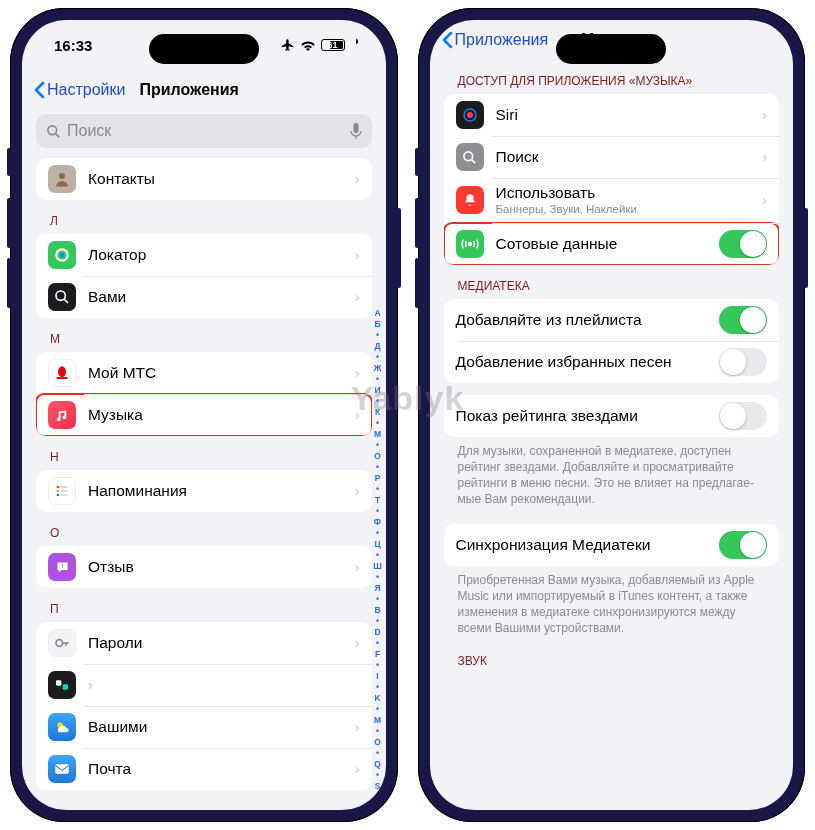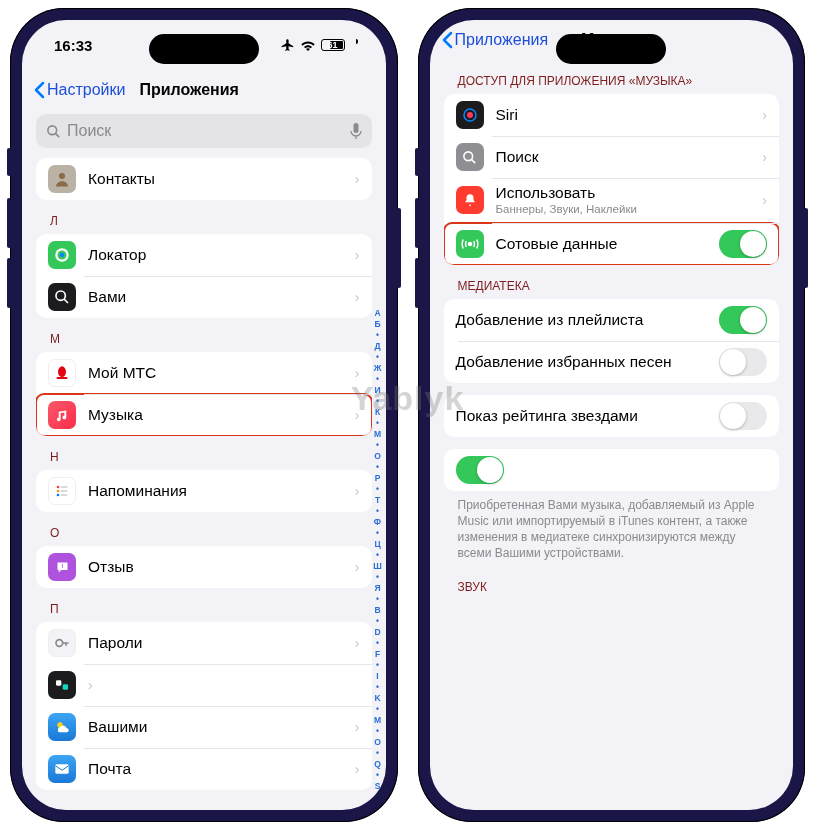--- a/index.html
+++ b/index.html
@@ -386,7 +386,7 @@
       <div class="list">
         <div class="row no-icon">
           <div class="row-main">
-              <span class="row-title">Добавление из плейлиста</span>
+              <span class="row-title">Добавляйте из плейлиста</span>
             </div>
           <div class="toggle on">
               <div class="knob"></div>

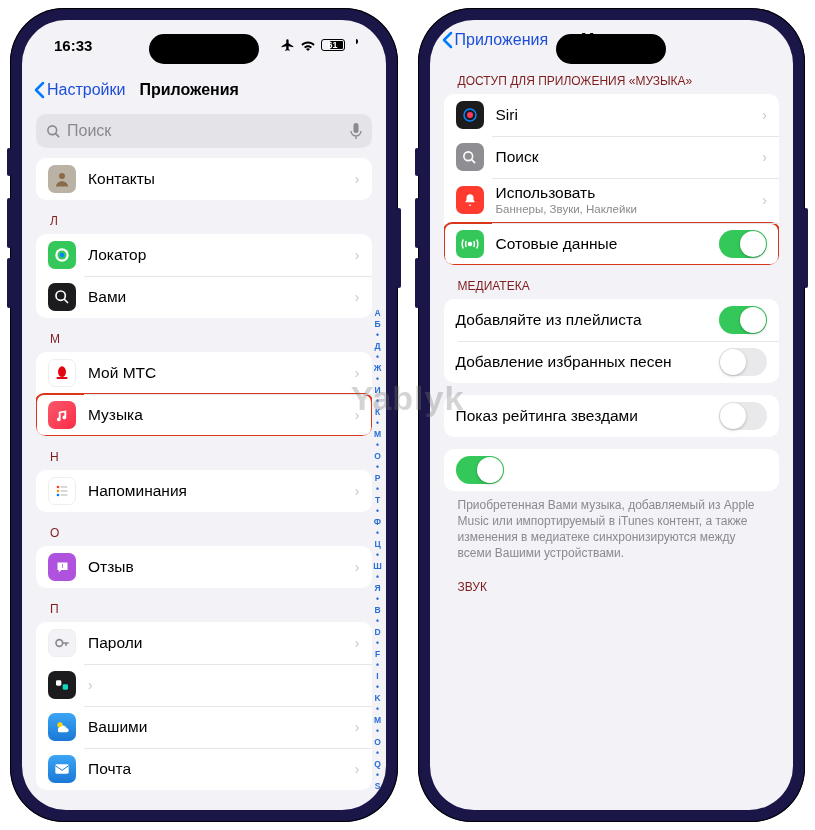--- a/index.html
+++ b/index.html
@@ -412,6 +412,7 @@
             </div>
         </div>
       </div>
+      <div class="footer-text">Для музыки, сохраненной в медиатеке, доступен рейтинг звездами. Добавляйте и просматривайте рейтинги в меню песни. Это не влияет на предлагае-мые Вам рекомендации.</div>
 
       <div class="list" style="margin-top:12px">
         <div class="row no-icon">

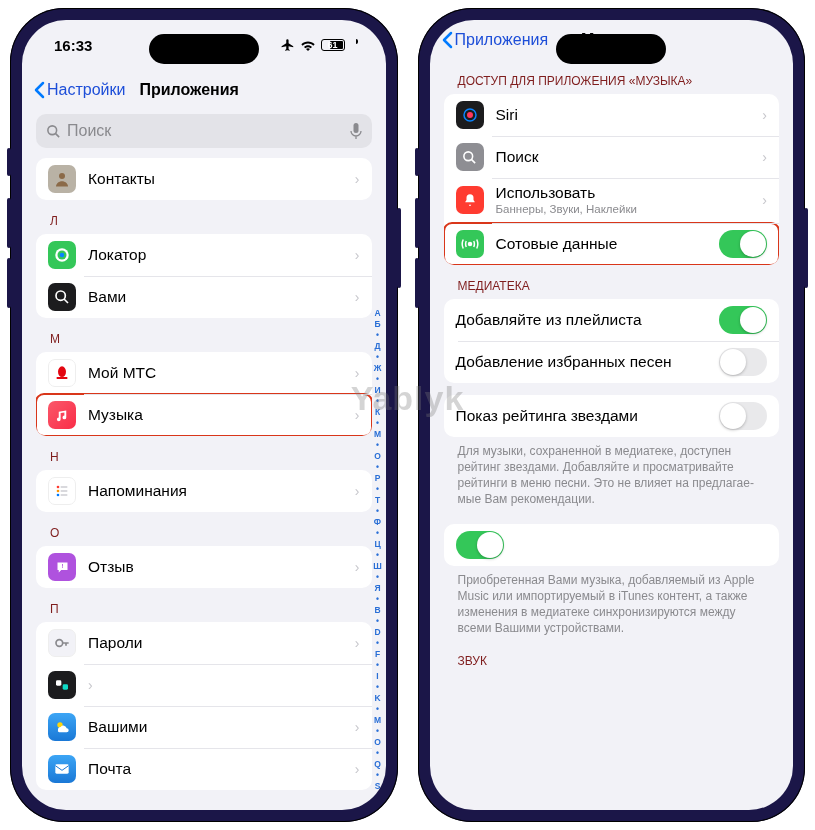--- a/index.html
+++ b/index.html
@@ -416,6 +416,9 @@
 
       <div class="list" style="margin-top:12px">
         <div class="row no-icon">
+          <div class="row-main">
+              <span class="row-title">Синхронизация Медиатеки</span>
+            </div>
           <div class="toggle on">
               <div class="knob"></div>
             </div>

